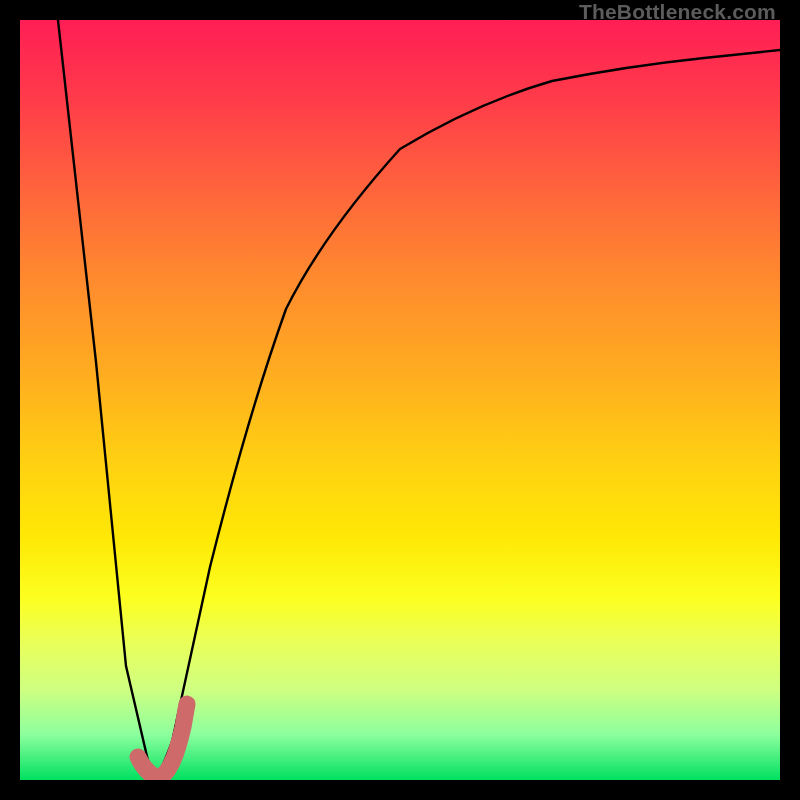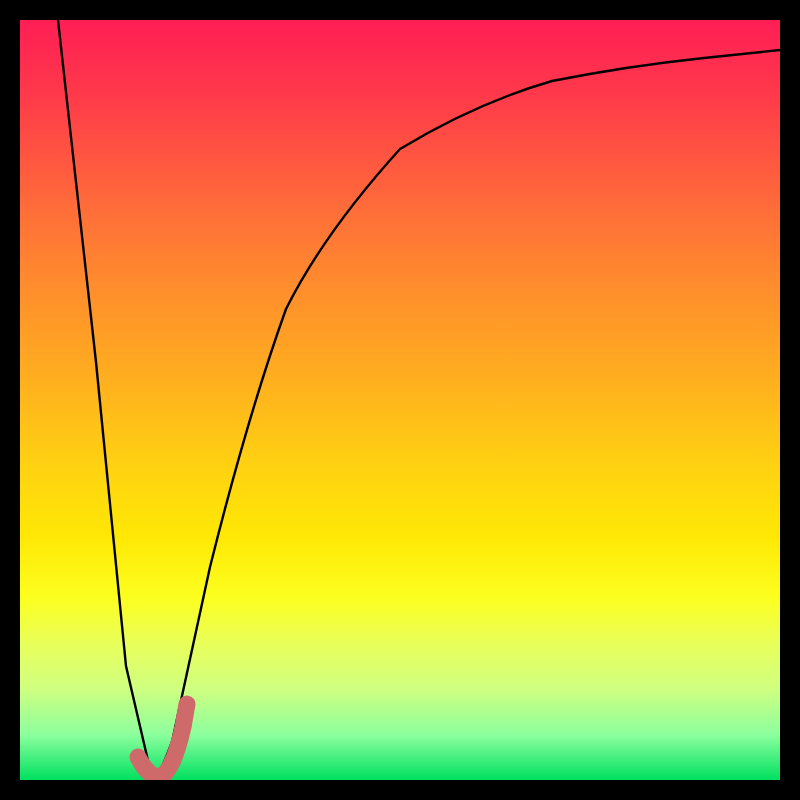--- a/index.html
+++ b/index.html
@@ -71,6 +71,7 @@
 
 <div class="frame">
 
+  <div class="watermark">TheBottleneck.com</div>
 
   <div class="plot-area">
     <div class="gradient-bg"></div>

